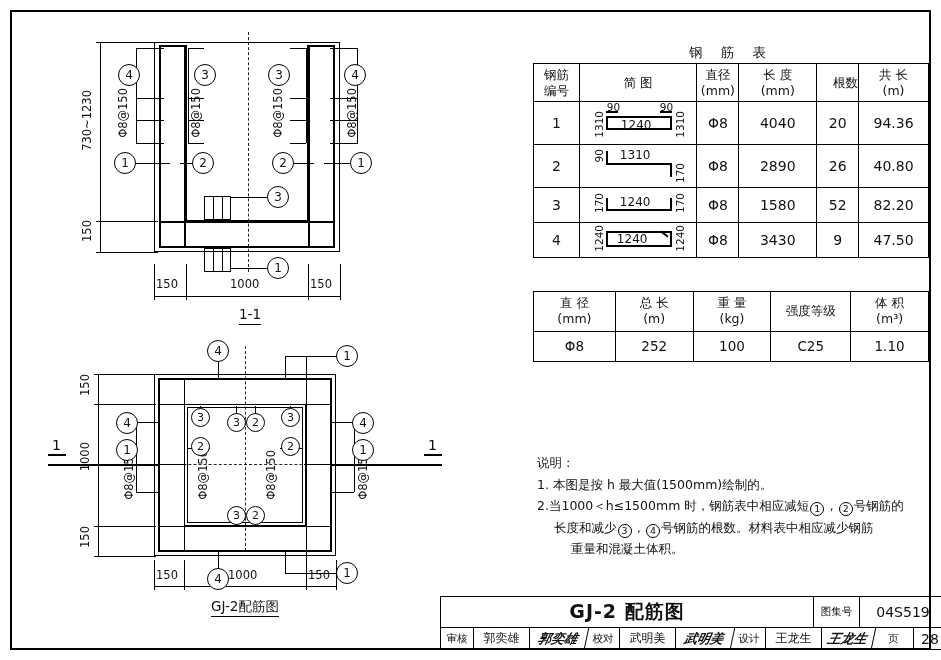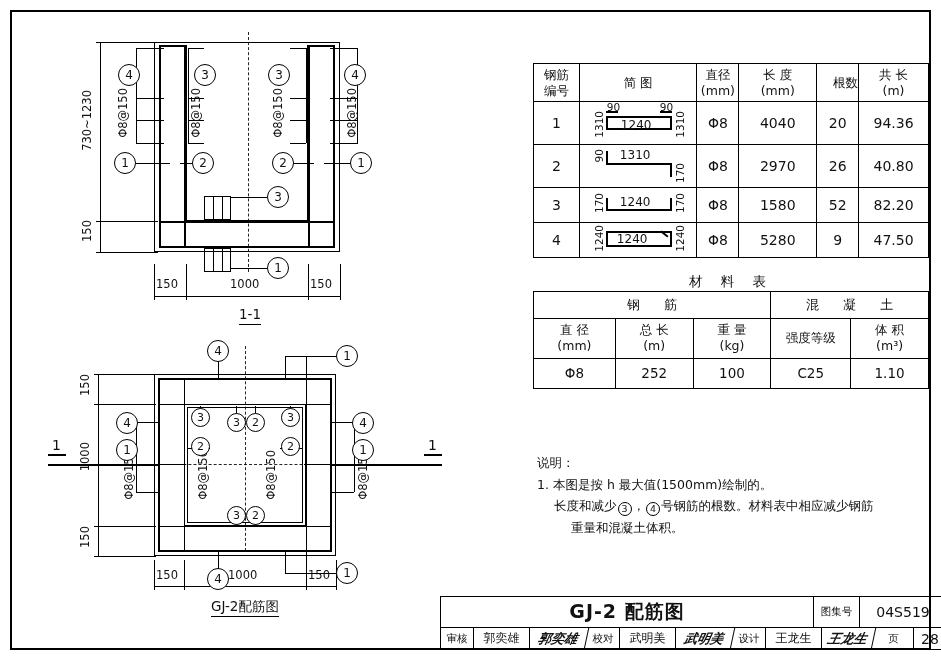--- a/index.html
+++ b/index.html
@@ -289,6 +289,7 @@
     </div>
   </div>
 
+  <div class="tbl-title" style="left:533px;top:44px;width:396px;">钢 筋 表</div>
 
   <table class="dwg rebar-tbl">
     <tbody>

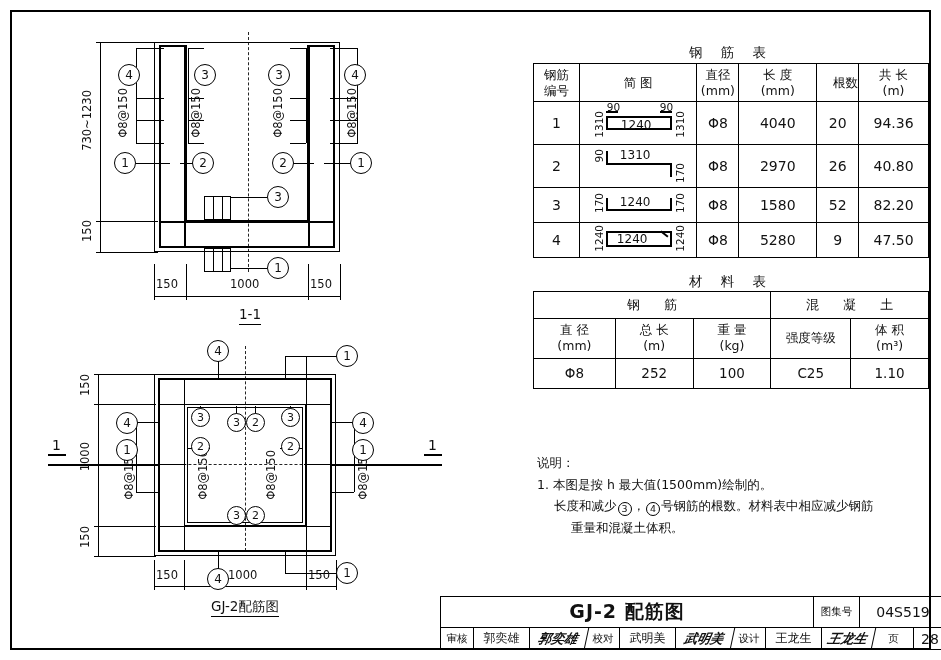--- a/index.html
+++ b/index.html
@@ -350,7 +350,7 @@
         </div>
       </td>
       <td>Φ8</td>
-      <td>2970</td>
+      <td>2890</td>
       <td>26</td>
       <td>40.80</td>
     </tr>

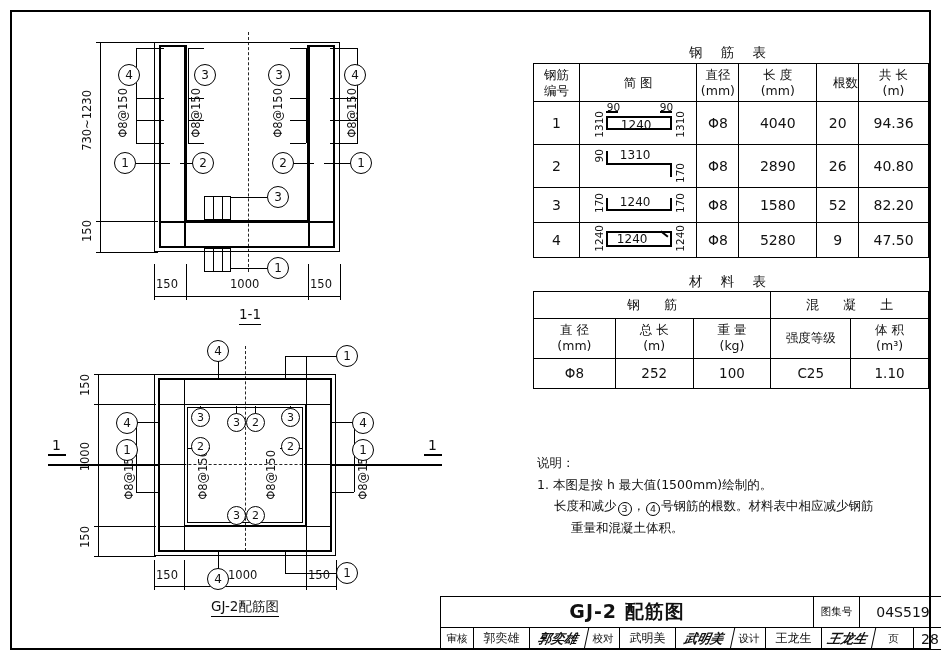--- a/index.html
+++ b/index.html
@@ -388,7 +388,7 @@
         </div>
       </td>
       <td>Φ8</td>
-      <td>5280</td>
+      <td>3430</td>
       <td>9</td>
       <td>47.50</td>
     </tr>

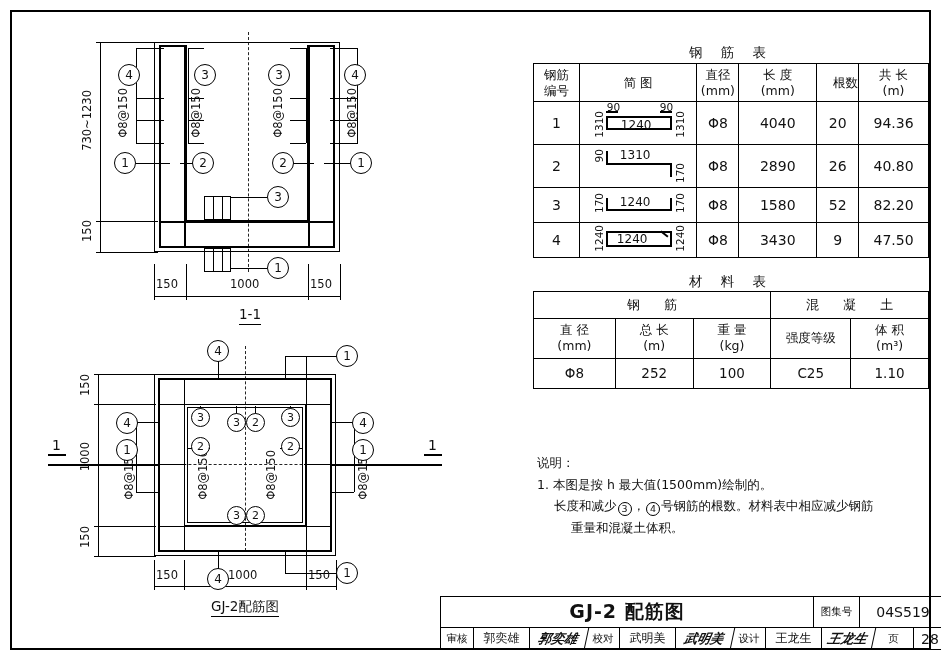--- a/index.html
+++ b/index.html
@@ -395,7 +395,6 @@
   </tbody>
     </table>
 
-  <div class="tbl-title" style="left:533px;top:273px;width:396px;">材 料 表</div>
 
   <table class="dwg mat-tbl">
     <tbody>

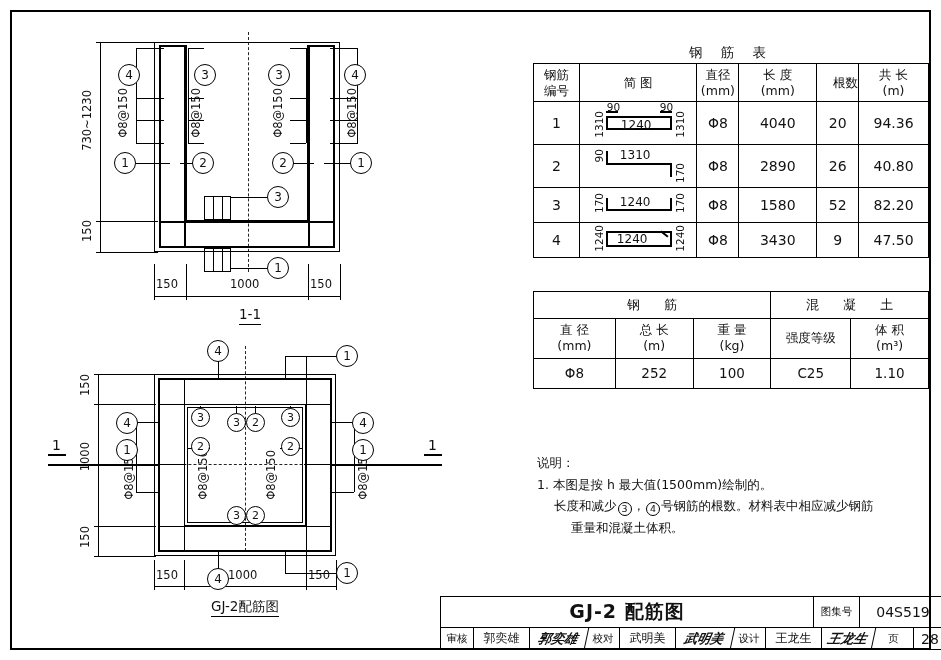--- a/index.html
+++ b/index.html
@@ -398,10 +398,6 @@
 
   <table class="dwg mat-tbl">
     <tbody>
-        <tr>
-      <td class="grp" colspan="3">钢            筋</td>
-      <td class="grp" colspan="2">混  凝  土</td>
-    </tr>
     <tr>
       <td class="hdr" style="width:82px;">
         <div>直 径</div>

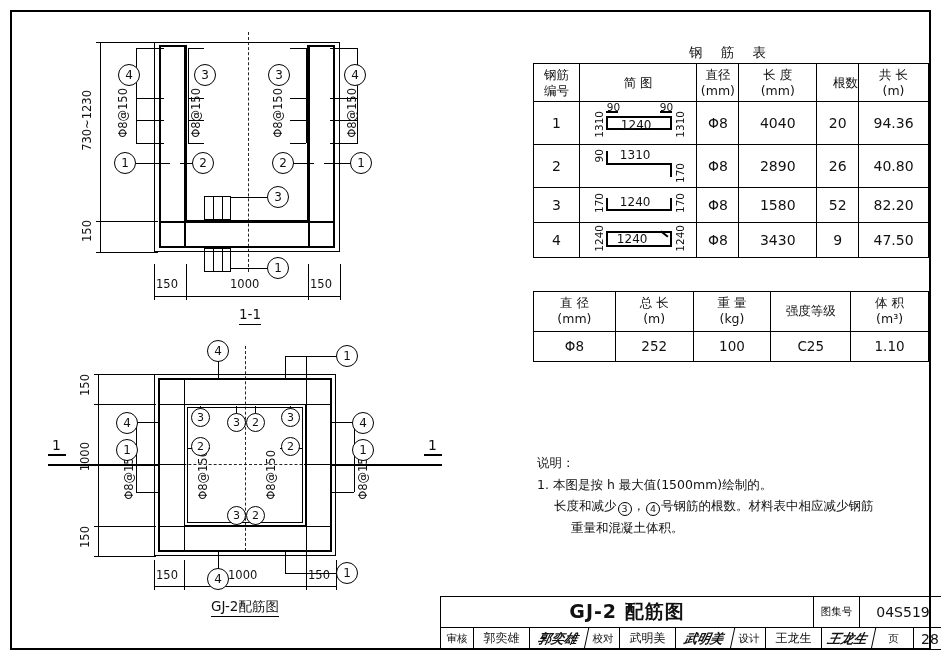--- a/index.html
+++ b/index.html
@@ -433,6 +433,9 @@
       <span>1.</span>
       <span>本图是按 h 最大值(1500mm)绘制的。</span>
     </div>
+    <div class="nline">
+      <span>2.</span><span>当1000＜h≤1500mm 时，钢筋表中相应减短</span><span class="circ-in">1</span><span>，</span><span class="circ-in">2</span><span>号钢筋的</span>
+    </div>
     <div class="nline" style="padding-left:17px;">
       <span>长度和减少</span><span class="circ-in">3</span><span>，</span><span class="circ-in">4</span><span>号钢筋的根数。材料表中相应减少钢筋</span>
     </div>

